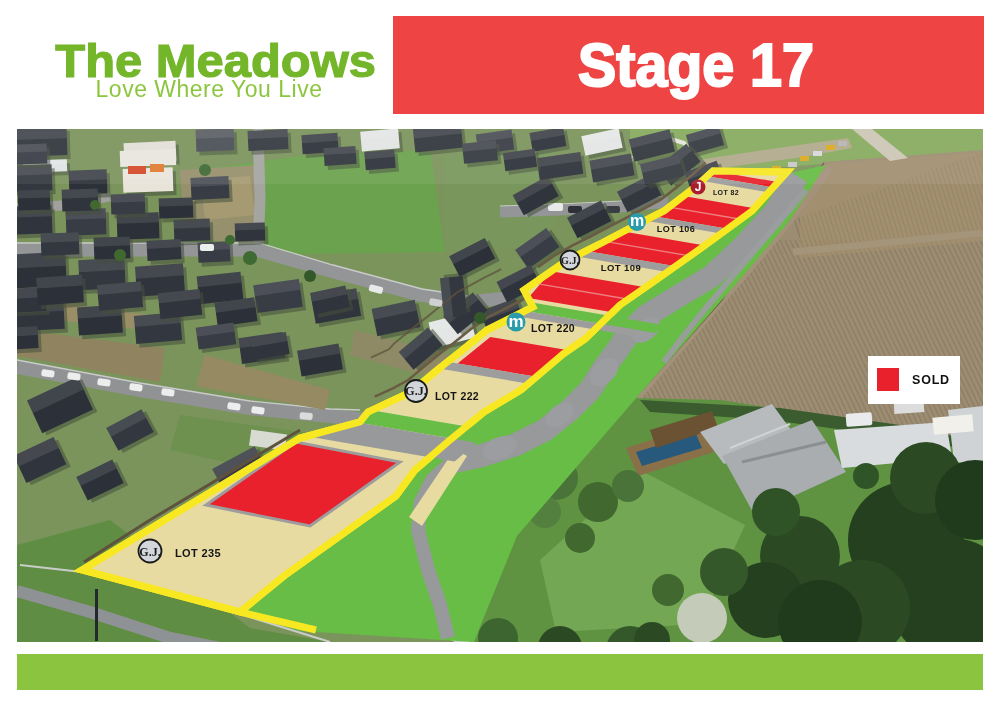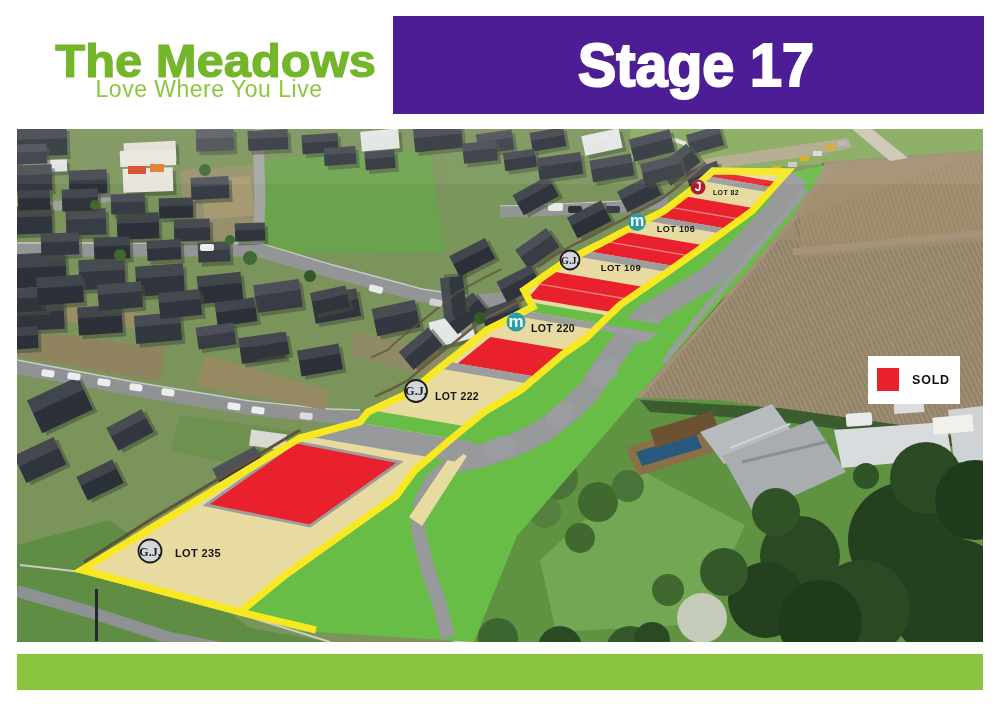--- a/index.html
+++ b/index.html
@@ -5,7 +5,7 @@
 .wrap{position:relative;width:1000px;height:563px;}
 .logo{position:absolute;left:44px;top:33px;width:330px;text-align:center;color:#74b62a;font-weight:bold;font-size:47px;letter-spacing:0px;transform:scaleX(1.04);transform-origin:center left;-webkit-text-stroke:1.2px #74b62a;}
 .tag{position:absolute;left:44px;top:76px;width:330px;text-align:center;color:#8cc63f;font-size:23px;letter-spacing:0.5px;}
-.banner{position:absolute;left:393px;top:16px;width:591px;height:98px;background:#4c1d95;display:flex;align-items:center;justify-content:center;}
+.banner{position:absolute;left:393px;top:16px;width:591px;height:98px;background:#ef4444;display:flex;align-items:center;justify-content:center;}
 .banner span{color:#ffffff;font-weight:bold;font-size:61px;letter-spacing:0px;transform:scaleX(0.94);-webkit-text-stroke:2.2px #ffffff;padding-left:16px;}
 .bottombar{position:absolute;left:17px;top:654px;width:966px;height:36px;background:#8bc53f;}
 </style></head>

